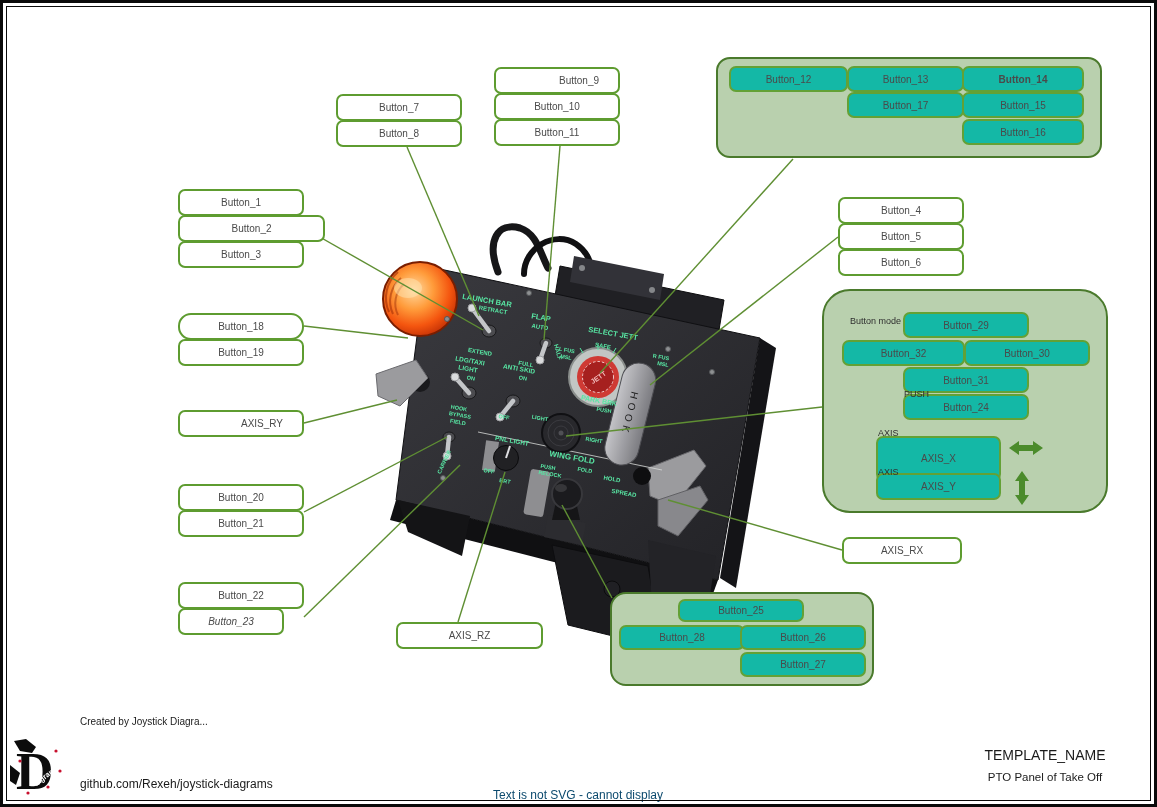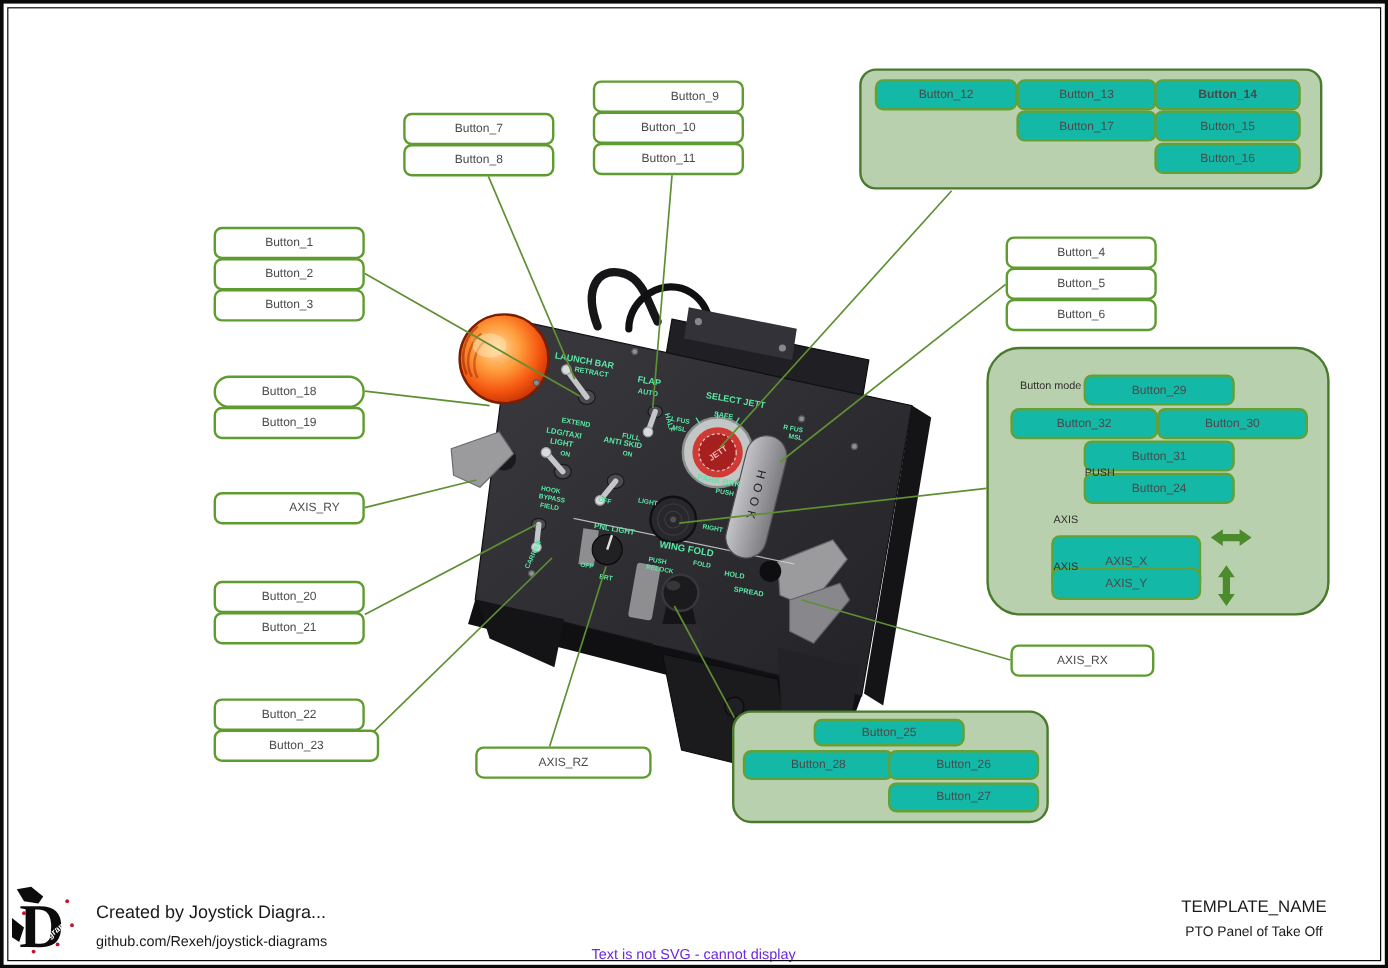--- a/index.html
+++ b/index.html
@@ -204,7 +204,7 @@
   <div class="grp" style="left:610px;top:592px;width:264px;height:94px;border-radius:16px;"></div>
 
   <div class="bw" style="left:178px;top:189px;width:126px;">Button_1</div>
-  <div class="bw" style="left:178px;top:215px;width:126px;">Button_2</div>
+  <div class="bw" style="left:178px;top:215px;width:147px;">Button_2</div>
   <div class="bw" style="left:178px;top:241px;width:126px;">Button_3</div>
   <div class="bw" style="left:178px;top:313px;width:126px;border-radius:13px;">Button_18</div>
   <div class="bw" style="left:178px;top:339px;width:126px;">Button_19</div>

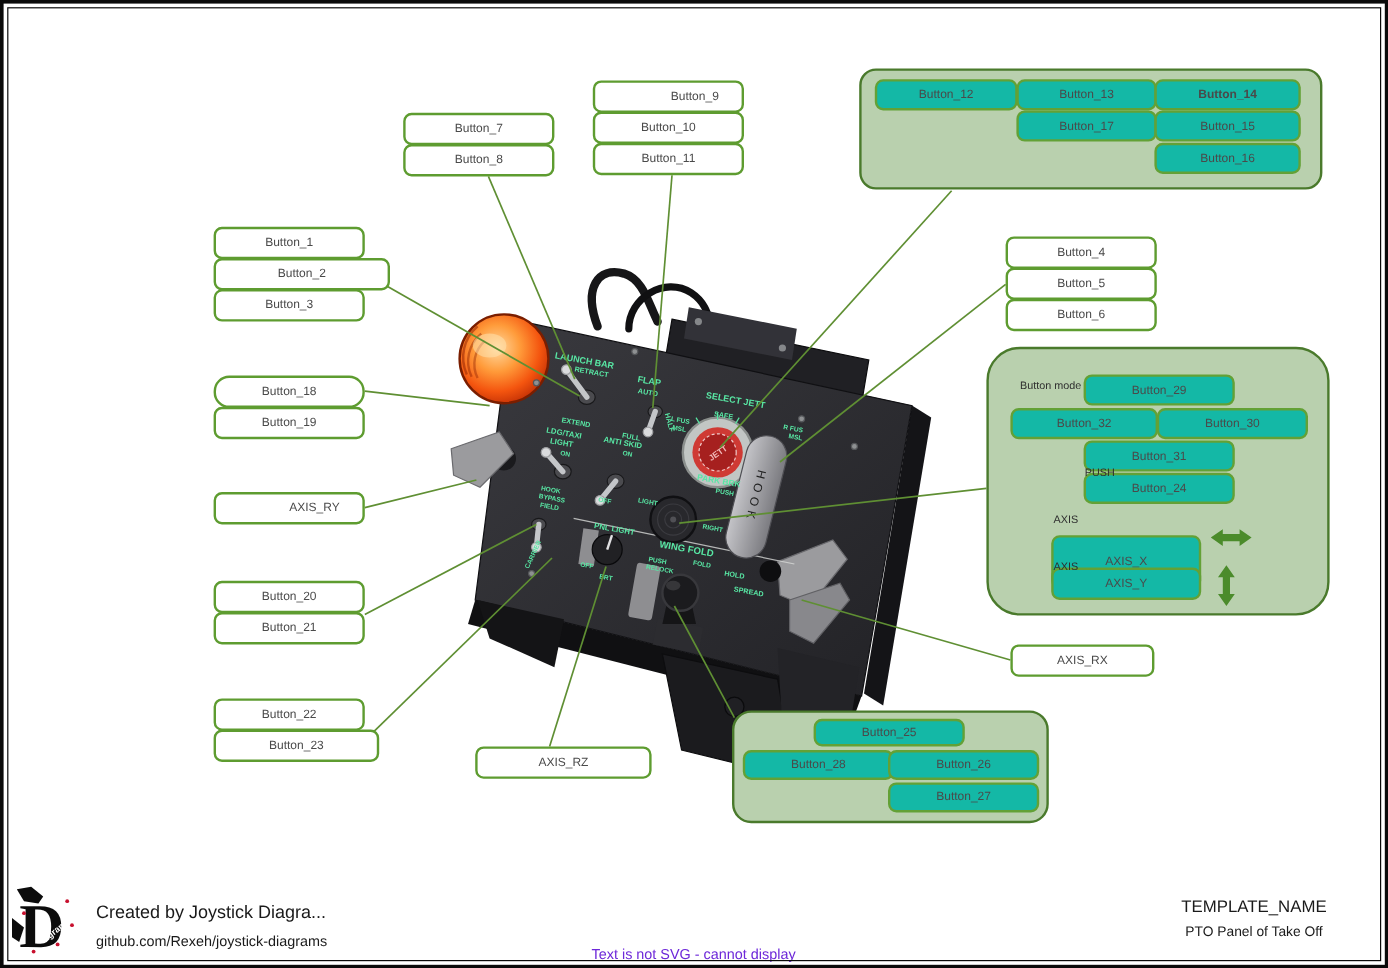--- a/index.html
+++ b/index.html
@@ -239,7 +239,7 @@
   <div class="tag" style="left:904px;top:389px;">PUSH</div>
   <div class="bg" style="left:903px;top:394px;width:126px;">Button_24</div>
   <div class="tag" style="left:878px;top:428px;">AXIS</div>
-  <div class="bg" style="left:876px;top:446px;width:125px;height:45px;">AXIS_X</div>
+  <div class="bg" style="left:876px;top:436px;width:125px;height:45px;">AXIS_X</div>
   <svg class="arrow" style="left:1008px;top:438px;" width="36" height="20">
     <polygon points="1,10 11,3 11,7 25,7 25,3 35,10 25,17 25,13 11,13 11,17" fill="#4b8b2b"></polygon>
   </svg>

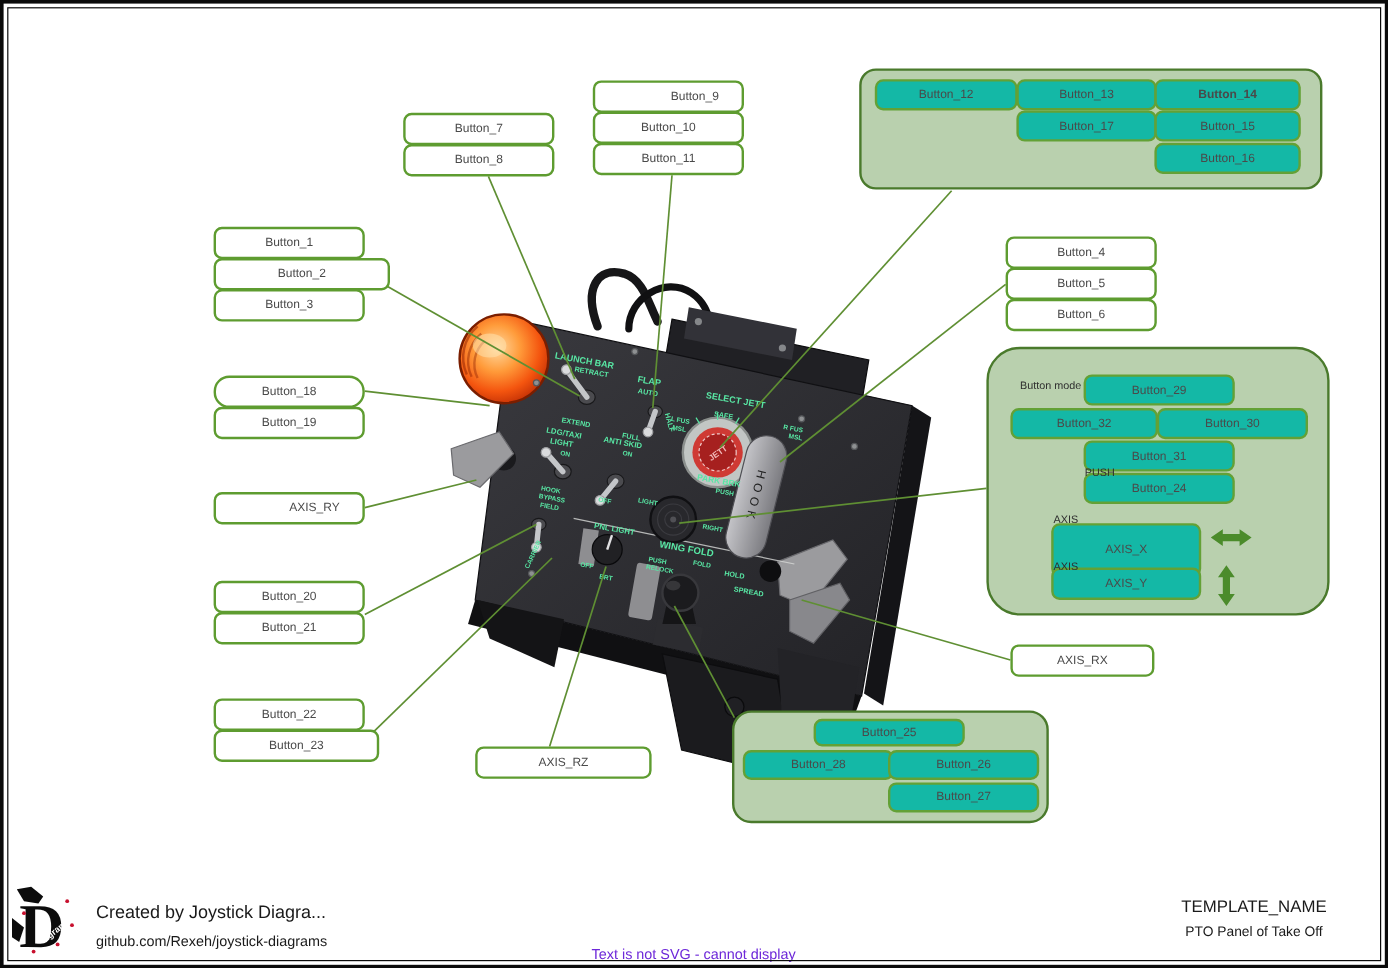--- a/index.html
+++ b/index.html
@@ -212,7 +212,7 @@
   <div class="bw" style="left:178px;top:484px;width:126px;">Button_20</div>
   <div class="bw" style="left:178px;top:510px;width:126px;">Button_21</div>
   <div class="bw" style="left:178px;top:582px;width:126px;">Button_22</div>
-  <div class="bw" style="left:178px;top:608px;width:138px;">Button_23</div>
+  <div class="bw" style="left:178px;top:608px;width:106px;font-style:italic;">Button_23</div>
 
   <div class="bw" style="left:336px;top:94px;width:126px;">Button_7</div>
   <div class="bw" style="left:336px;top:120px;width:126px;">Button_8</div>

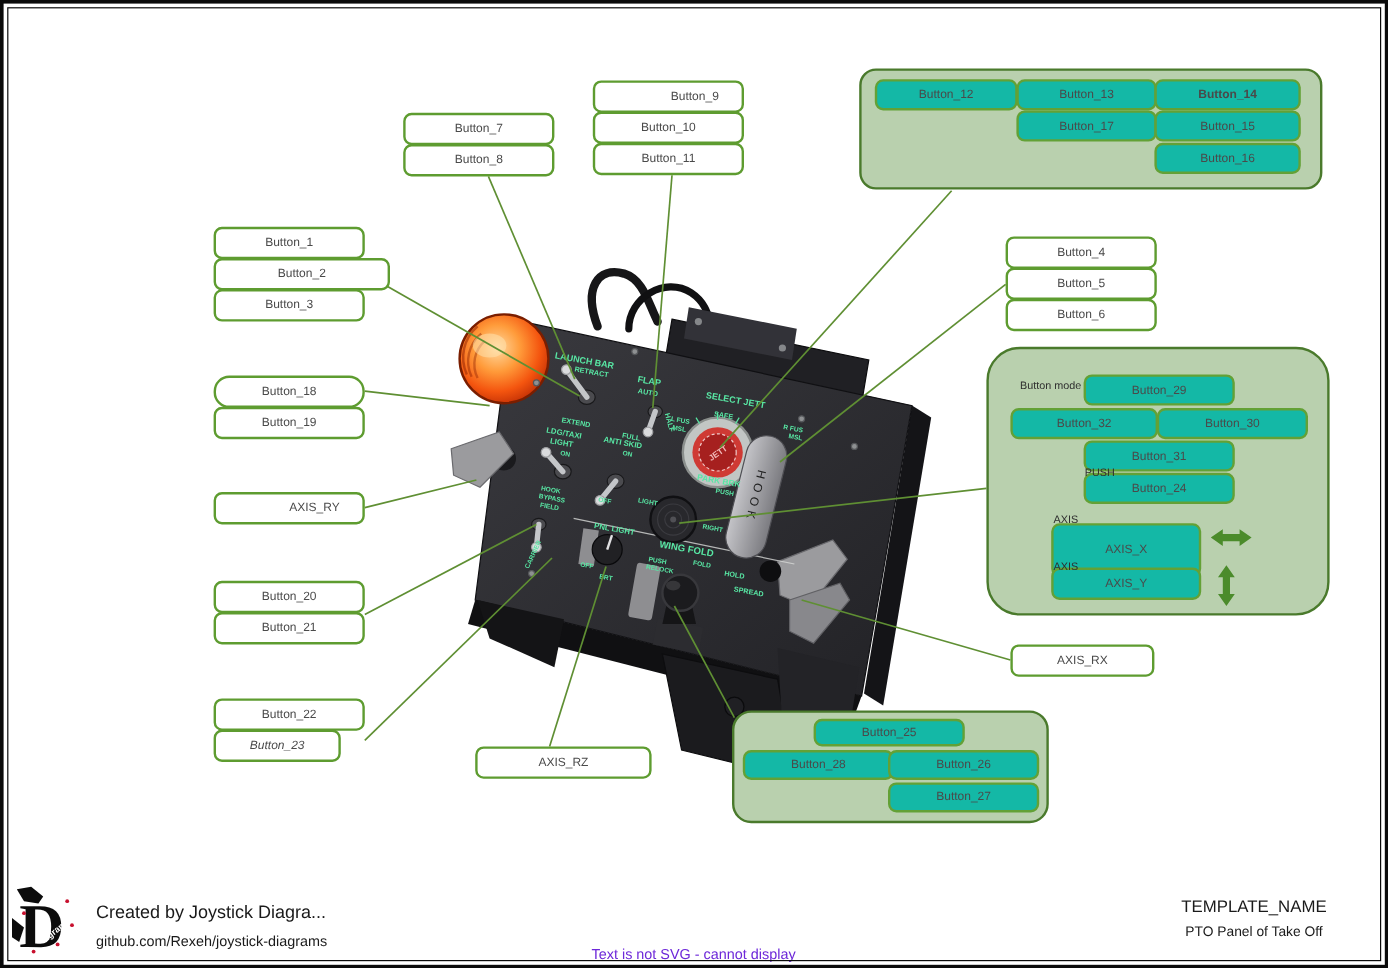--- a/index.html
+++ b/index.html
@@ -269,7 +269,7 @@
     <path d="M4,28 L14,36 L10,48 L4,44 Z" fill="#0c0c0c"></path>
     <text x="28" y="46" font-size="7.5" font-weight="bold" fill="#ffffff" transform="rotate(-38,34,44)">iagrams</text>
   </svg>
-  <div class="ftext" style="left:80px;top:752px;font-size:15px;">Created by Joystick Diagra...</div>
+  <div class="ftext" style="left:80px;top:716px;font-size:10px;">Created by Joystick Diagra...</div>
   <div class="ftext" style="left:80px;top:777px;font-size:12px;">github.com/Rexeh/joystick-diagrams</div>
   <div class="ftext" style="left:955px;top:747px;width:180px;text-align:center;font-size:14px;">TEMPLATE_NAME</div>
   <div class="ftext" style="left:955px;top:771px;width:180px;text-align:center;font-size:11.5px;">PTO Panel of Take Off</div>

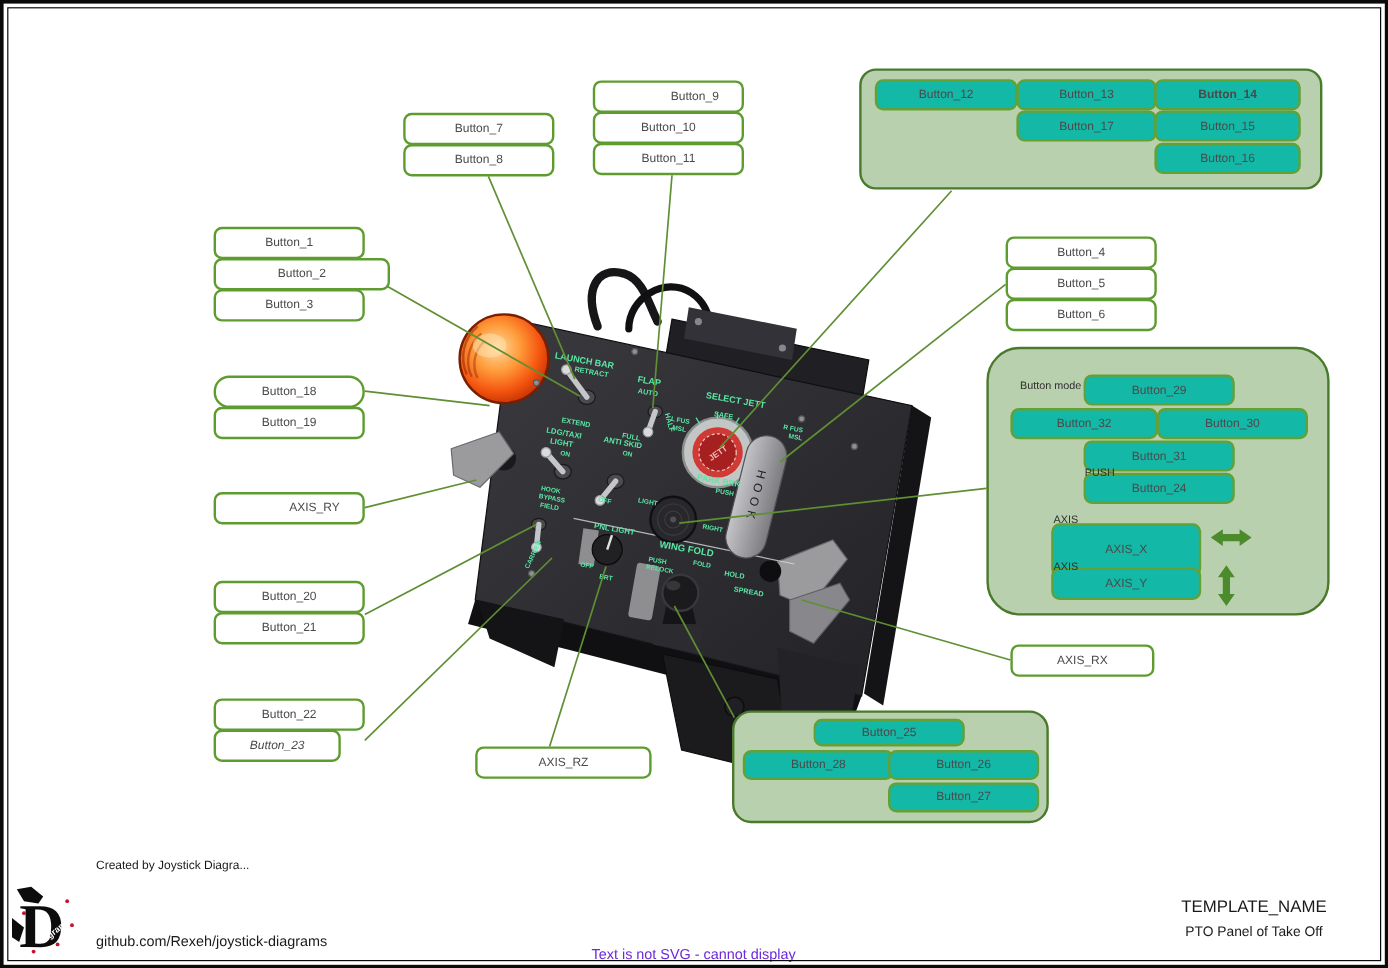--- a/index.html
+++ b/index.html
@@ -273,7 +273,7 @@
   <div class="ftext" style="left:80px;top:777px;font-size:12px;">github.com/Rexeh/joystick-diagrams</div>
   <div class="ftext" style="left:955px;top:747px;width:180px;text-align:center;font-size:14px;">TEMPLATE_NAME</div>
   <div class="ftext" style="left:955px;top:771px;width:180px;text-align:center;font-size:11.5px;">PTO Panel of Take Off</div>
-  <div class="ftext" style="left:428px;top:788px;width:300px;text-align:center;font-size:12px;color:#6d28d9;">Text is not SVG - cannot display</div>
+  <div class="ftext" style="left:428px;top:788px;width:300px;text-align:center;font-size:12px;color:#0c4a6e;">Text is not SVG - cannot display</div>
 </div>
 
 <div class="frame-inner"></div>

